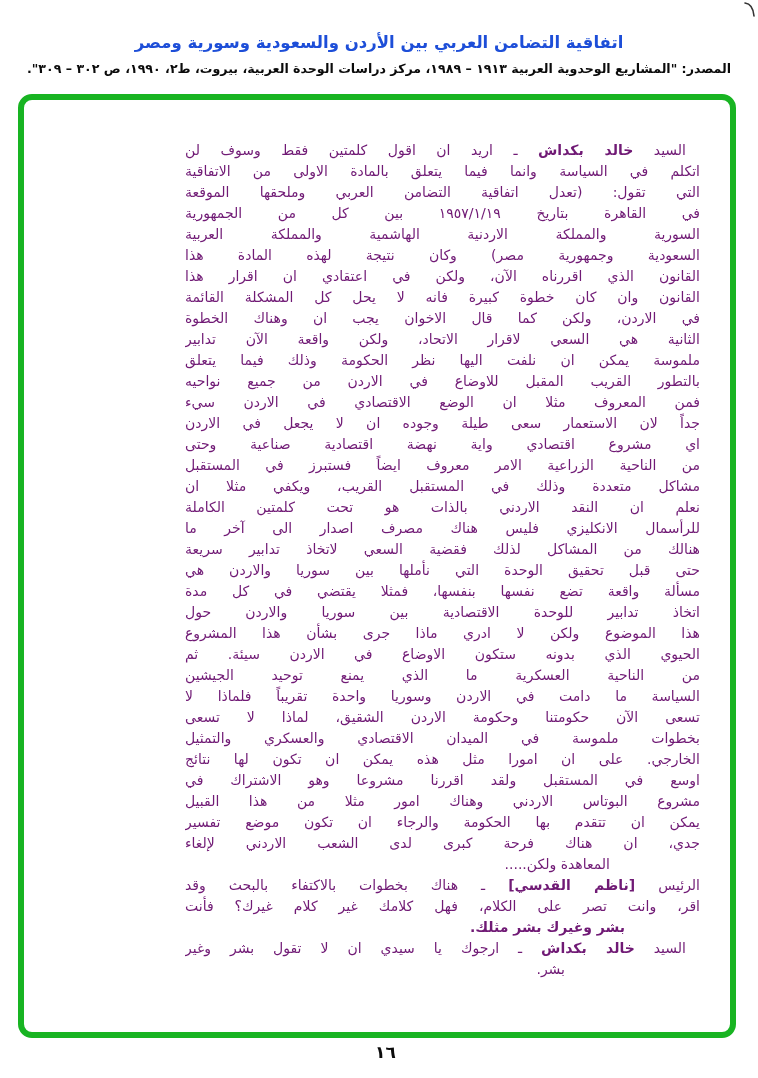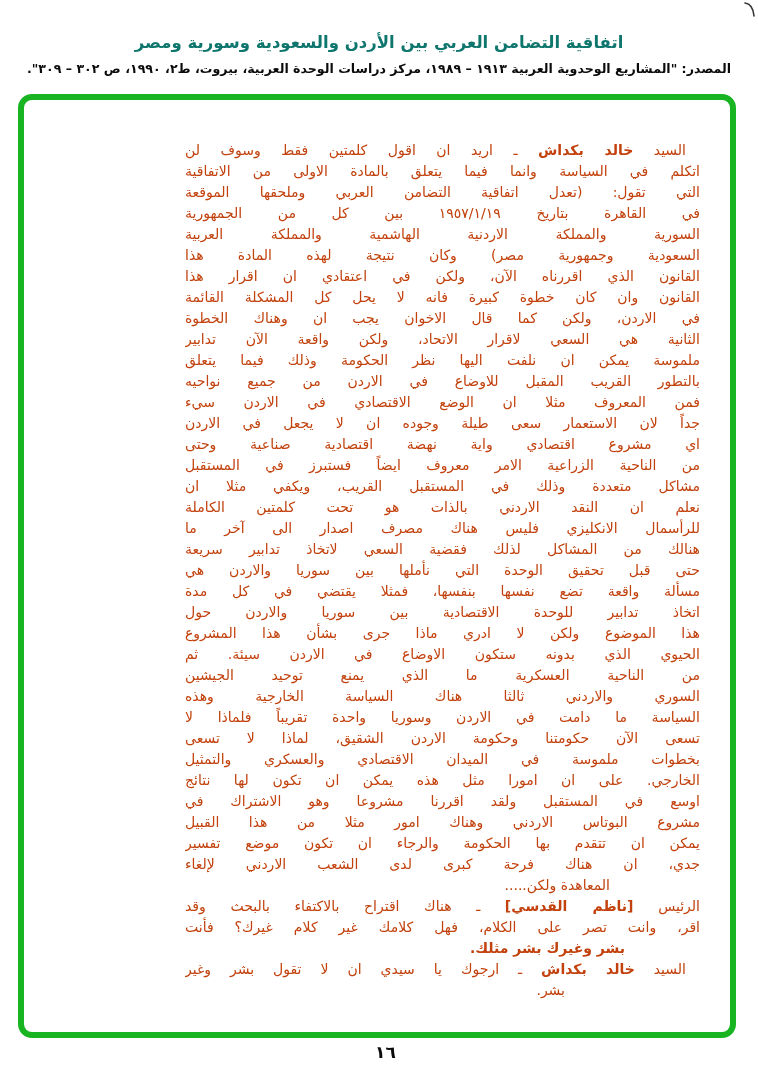--- a/index.html
+++ b/index.html
@@ -13,7 +13,7 @@
   .doc-title{
     position:absolute;top:33px;left:0;right:0;
     text-align:center;font-weight:bold;font-size:16.5px;
-    direction:rtl;letter-spacing:0;color:#0f766e;
+    direction:rtl;letter-spacing:0;color:#1d4ed8;
   }
   .source-line{
     position:absolute;top:61px;left:8px;right:8px;

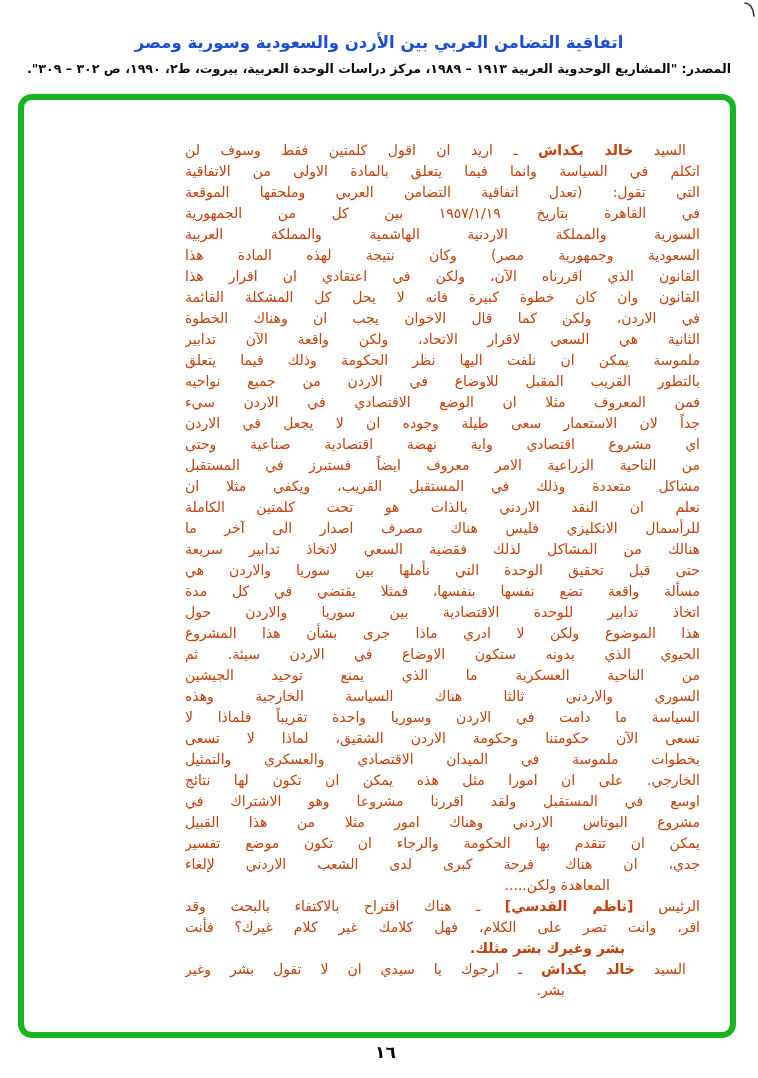--- a/index.html
+++ b/index.html
@@ -31,7 +31,7 @@
   }
   .tline{
     direction:rtl;font-size:14px;line-height:21px;height:21px;
-    overflow:hidden;color:#c2410c;
+    overflow:hidden;color:#701a75;
     text-align:justify;text-align-last:justify;
   }
   .tline.end-right{text-align:justify;text-align-last:right;}

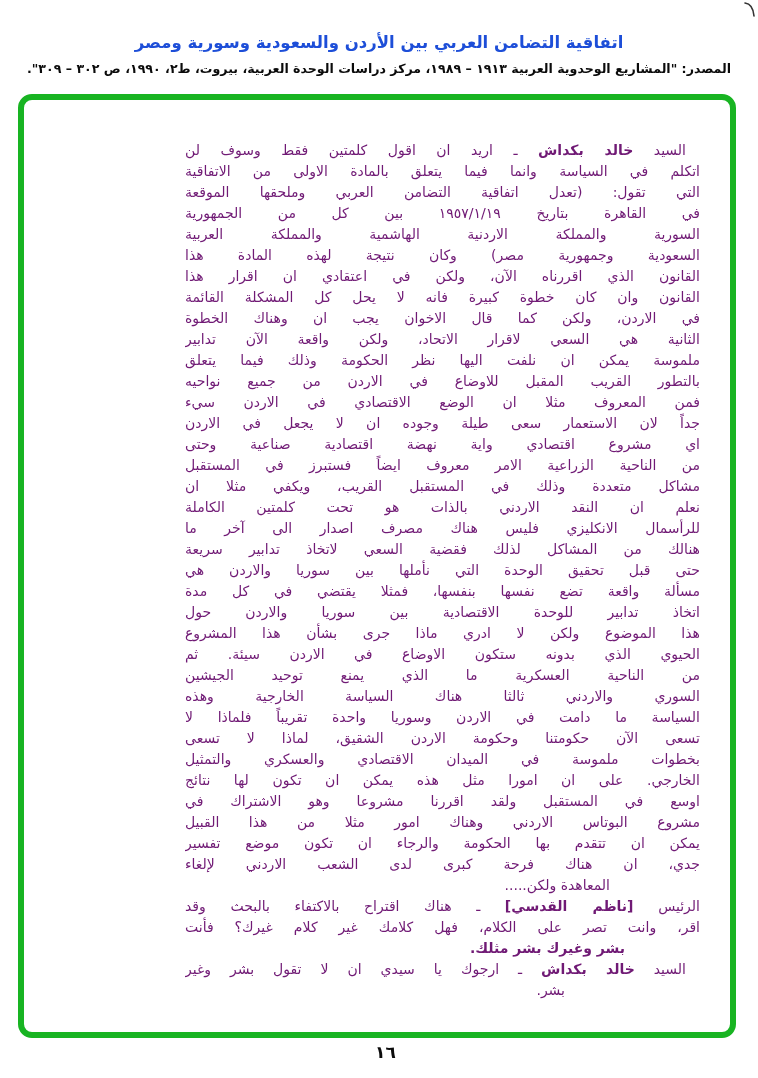--- a/index.html
+++ b/index.html
@@ -83,7 +83,6 @@
     <div class="tline"><span>هذا الموضوع ولكن لا ادري ماذا جرى بشأن هذا المشروع</span></div>
     <div class="tline"><span>الحيوي الذي بدونه ستكون الاوضاع في الاردن سيئة. ثم</span></div>
     <div class="tline"><span>من الناحية العسكرية ما الذي يمنع توحيد الجيشين</span></div>
-    <div class="tline"><span>السوري والاردني ثالثا هناك السياسة الخارجية وهذه</span></div>
     <div class="tline"><span>السياسة ما دامت في الاردن وسوريا واحدة تقريباً فلماذا لا</span></div>
     <div class="tline"><span>تسعى الآن حكومتنا وحكومة الاردن الشقيق، لماذا لا تسعى</span></div>
     <div class="tline"><span>بخطوات ملموسة في الميدان الاقتصادي والعسكري والتمثيل</span></div>

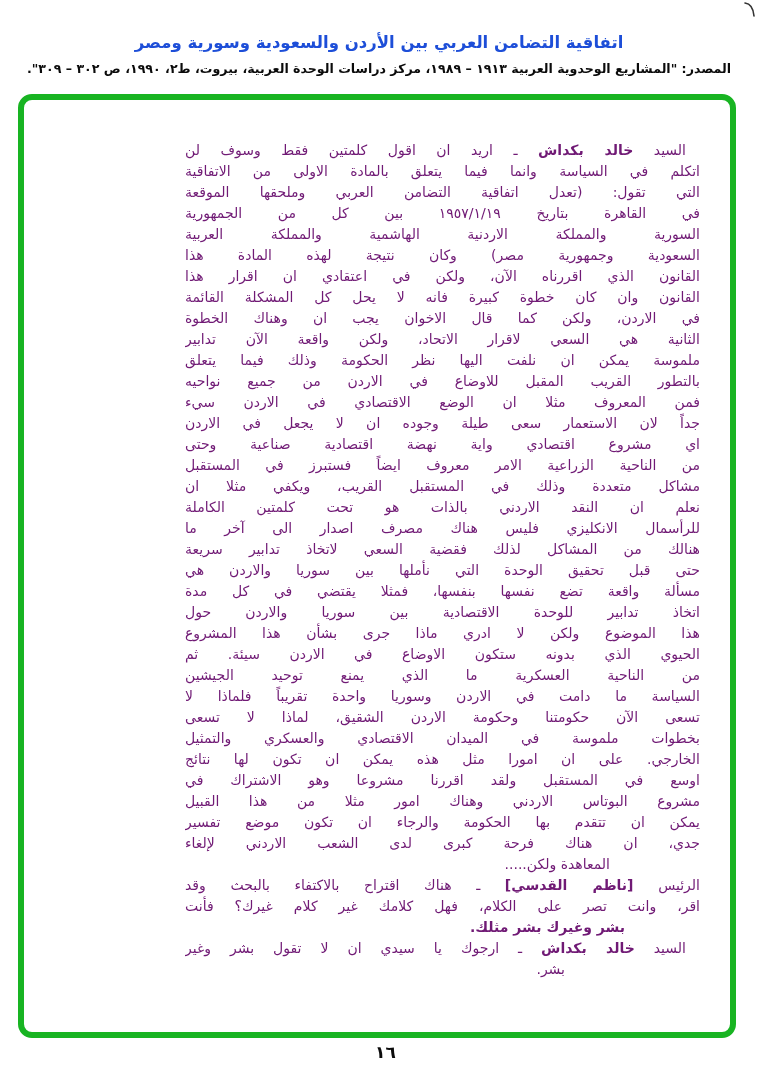--- a/index.html
+++ b/index.html
@@ -92,7 +92,7 @@
     <div class="tline"><span>يمكن ان تتقدم بها الحكومة والرجاء ان تكون موضع تفسير</span></div>
     <div class="tline"><span>جدي، ان هناك فرحة كبرى لدى الشعب الاردني لإلغاء</span></div>
     <div class="tline end-right" style="padding-right: 90px;"><span>المعاهدة ولكن.....</span></div>
-    <div class="tline"><span>الرئيس </span><span class="bold">[ناظم القدسي]</span><span> ـ هناك اقتراح بالاكتفاء بالبحث وقد</span></div>
+    <div class="tline"><span>الرئيس </span><span class="bold">[ناظم القدسي]</span><span> ـ هناك بخطوات بالاكتفاء بالبحث وقد</span></div>
     <div class="tline"><span>اقر، وانت تصر على الكلام، فهل كلامك غير كلام غيرك؟ فأنت</span></div>
     <div class="tline end-right" style="padding-right: 75px; font-weight: bold;"><span>بشر وغيرك بشر مثلك.</span></div>
     <div class="tline" style="padding-right: 14px;"><span>السيد </span><span class="bold">خالد بكداش</span><span> ـ ارجوك يا سيدي ان لا تقول بشر وغير</span></div>

